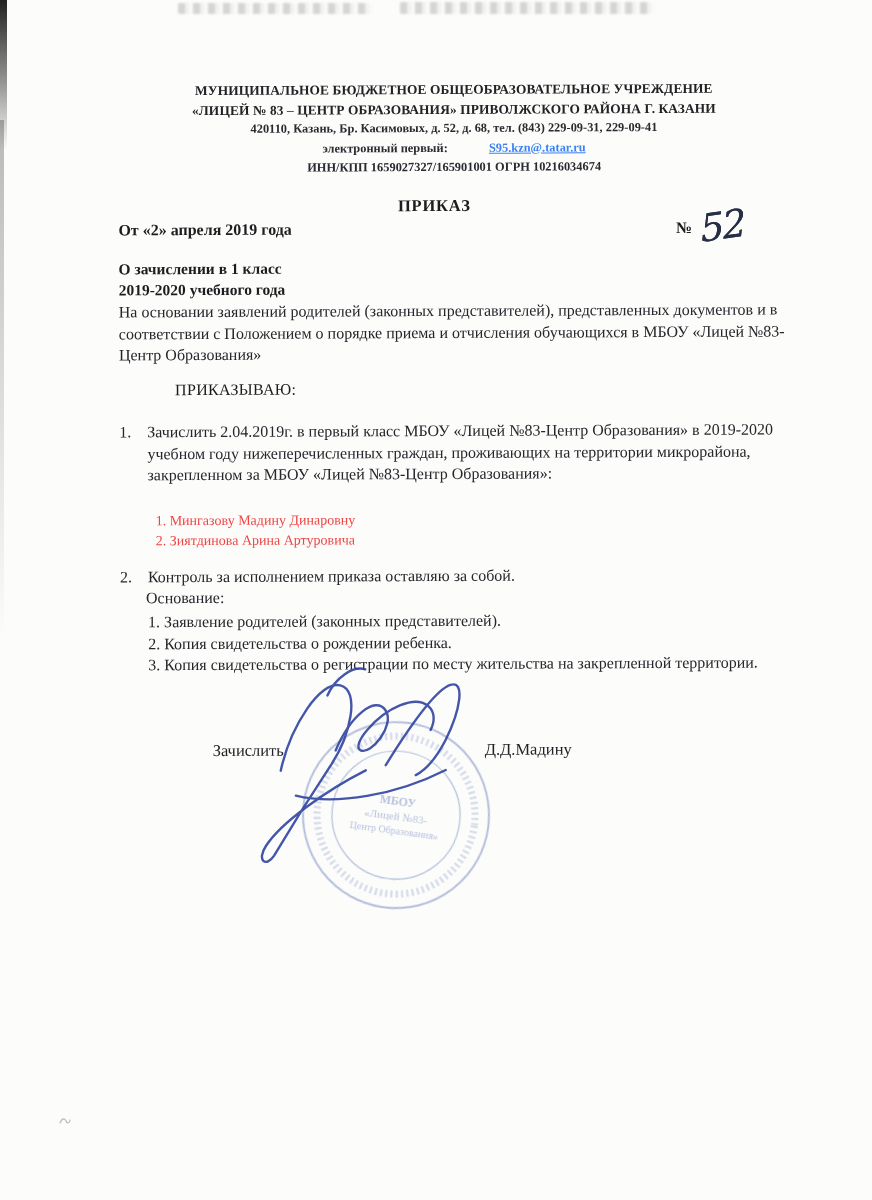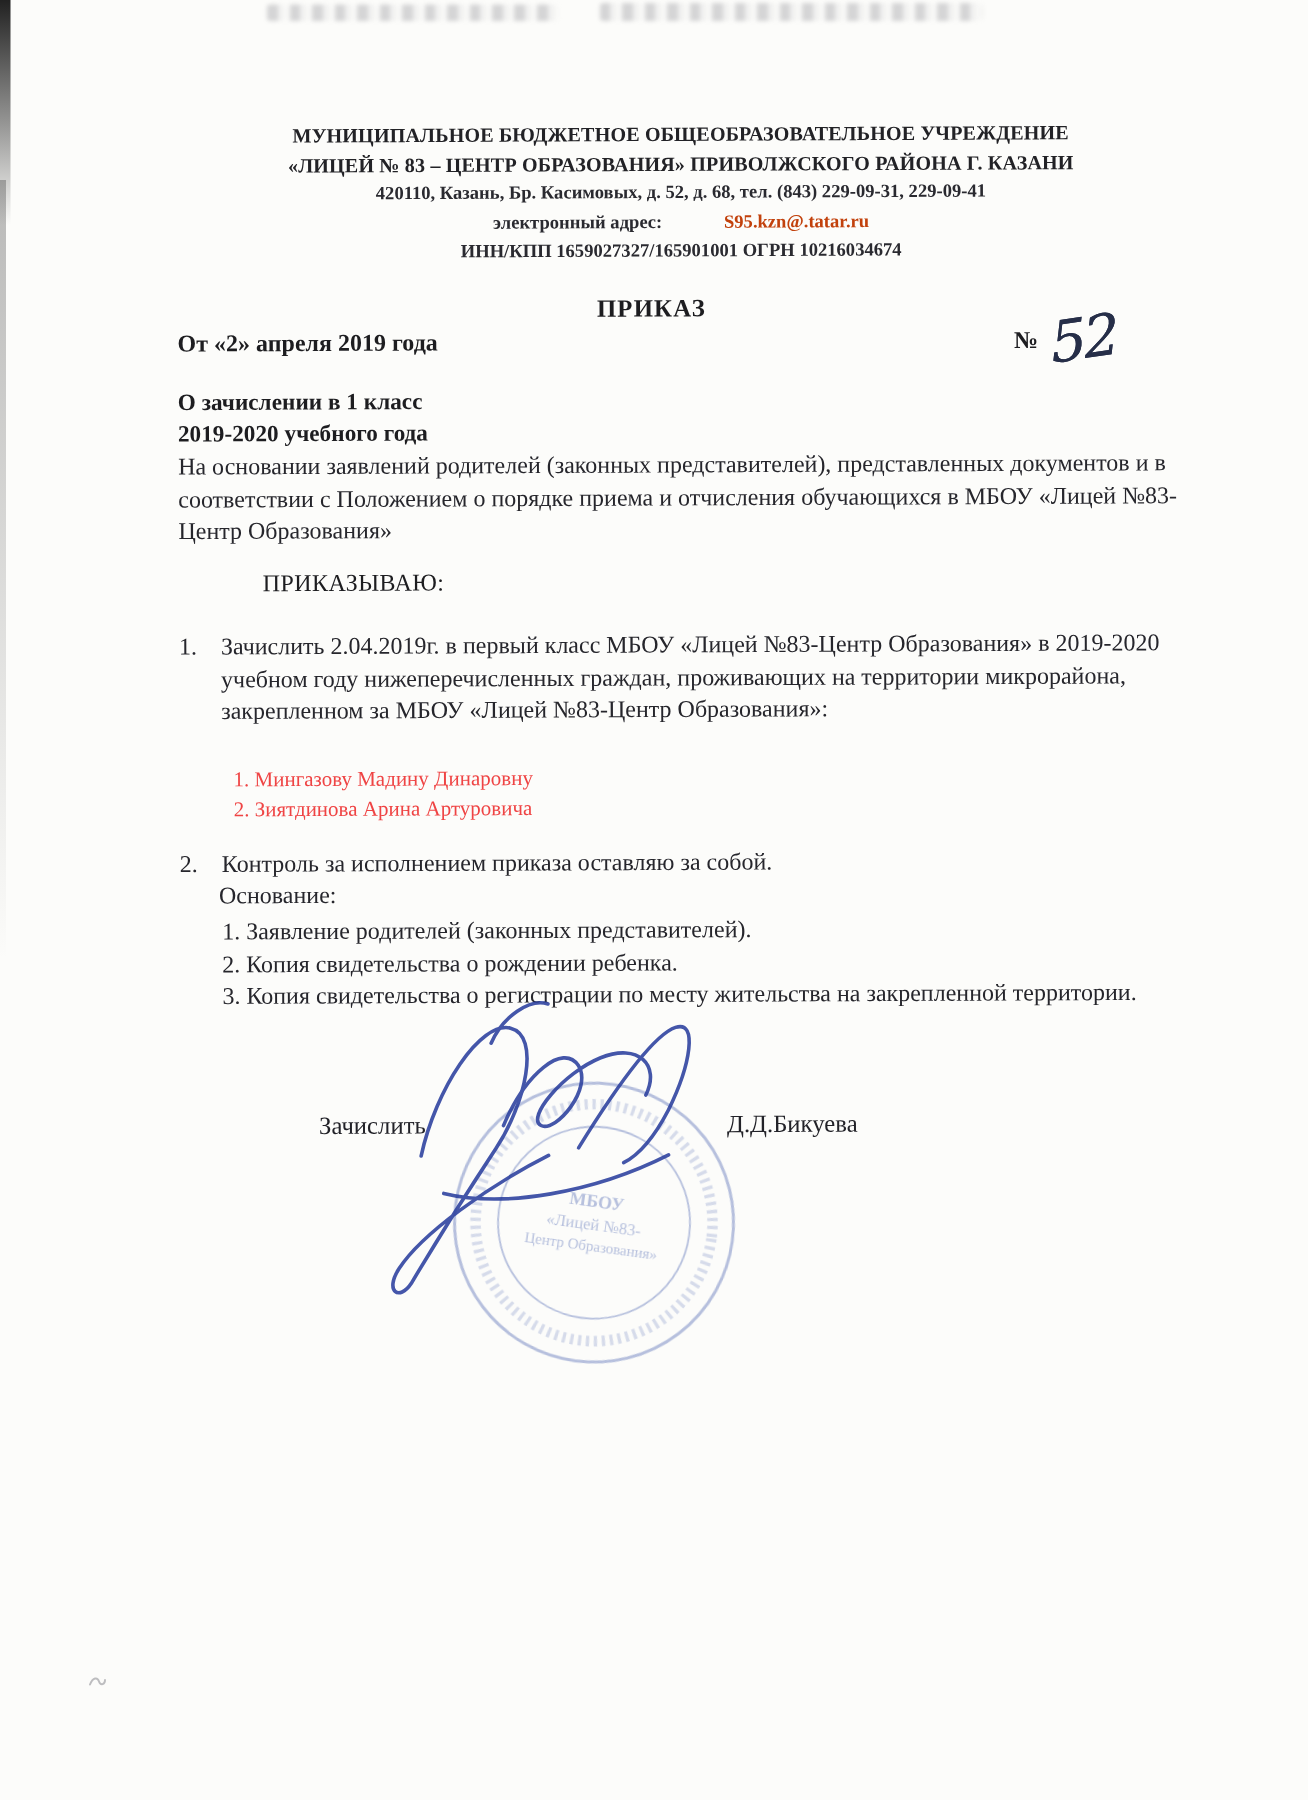--- a/index.html
+++ b/index.html
@@ -125,7 +125,7 @@
       <div class="org-line-main">МУНИЦИПАЛЬНОЕ БЮДЖЕТНОЕ ОБЩЕОБРАЗОВАТЕЛЬНОЕ УЧРЕЖДЕНИЕ</div>
       <div class="org-line-main">«ЛИЦЕЙ № 83 – ЦЕНТР ОБРАЗОВАНИЯ» ПРИВОЛЖСКОГО РАЙОНА Г. КАЗАНИ</div>
       <div class="org-line-sub">420110, Казань, Бр. Касимовых, д. 52, д. 68, тел. (843) 229-09-31, 229-09-41</div>
-      <div class="org-line-sub org-email"><span>электронный адрес: </span><span class="email">S95.kzn@.tatar.ru</span></div>
+      <div class="org-line-sub org-email"><span>электронный первый: </span><span class="email">S95.kzn@.tatar.ru</span></div>
       <div class="org-line-sub">ИНН/КПП 1659027327/165901001 ОГРН 10216034674</div>
     </div>
 

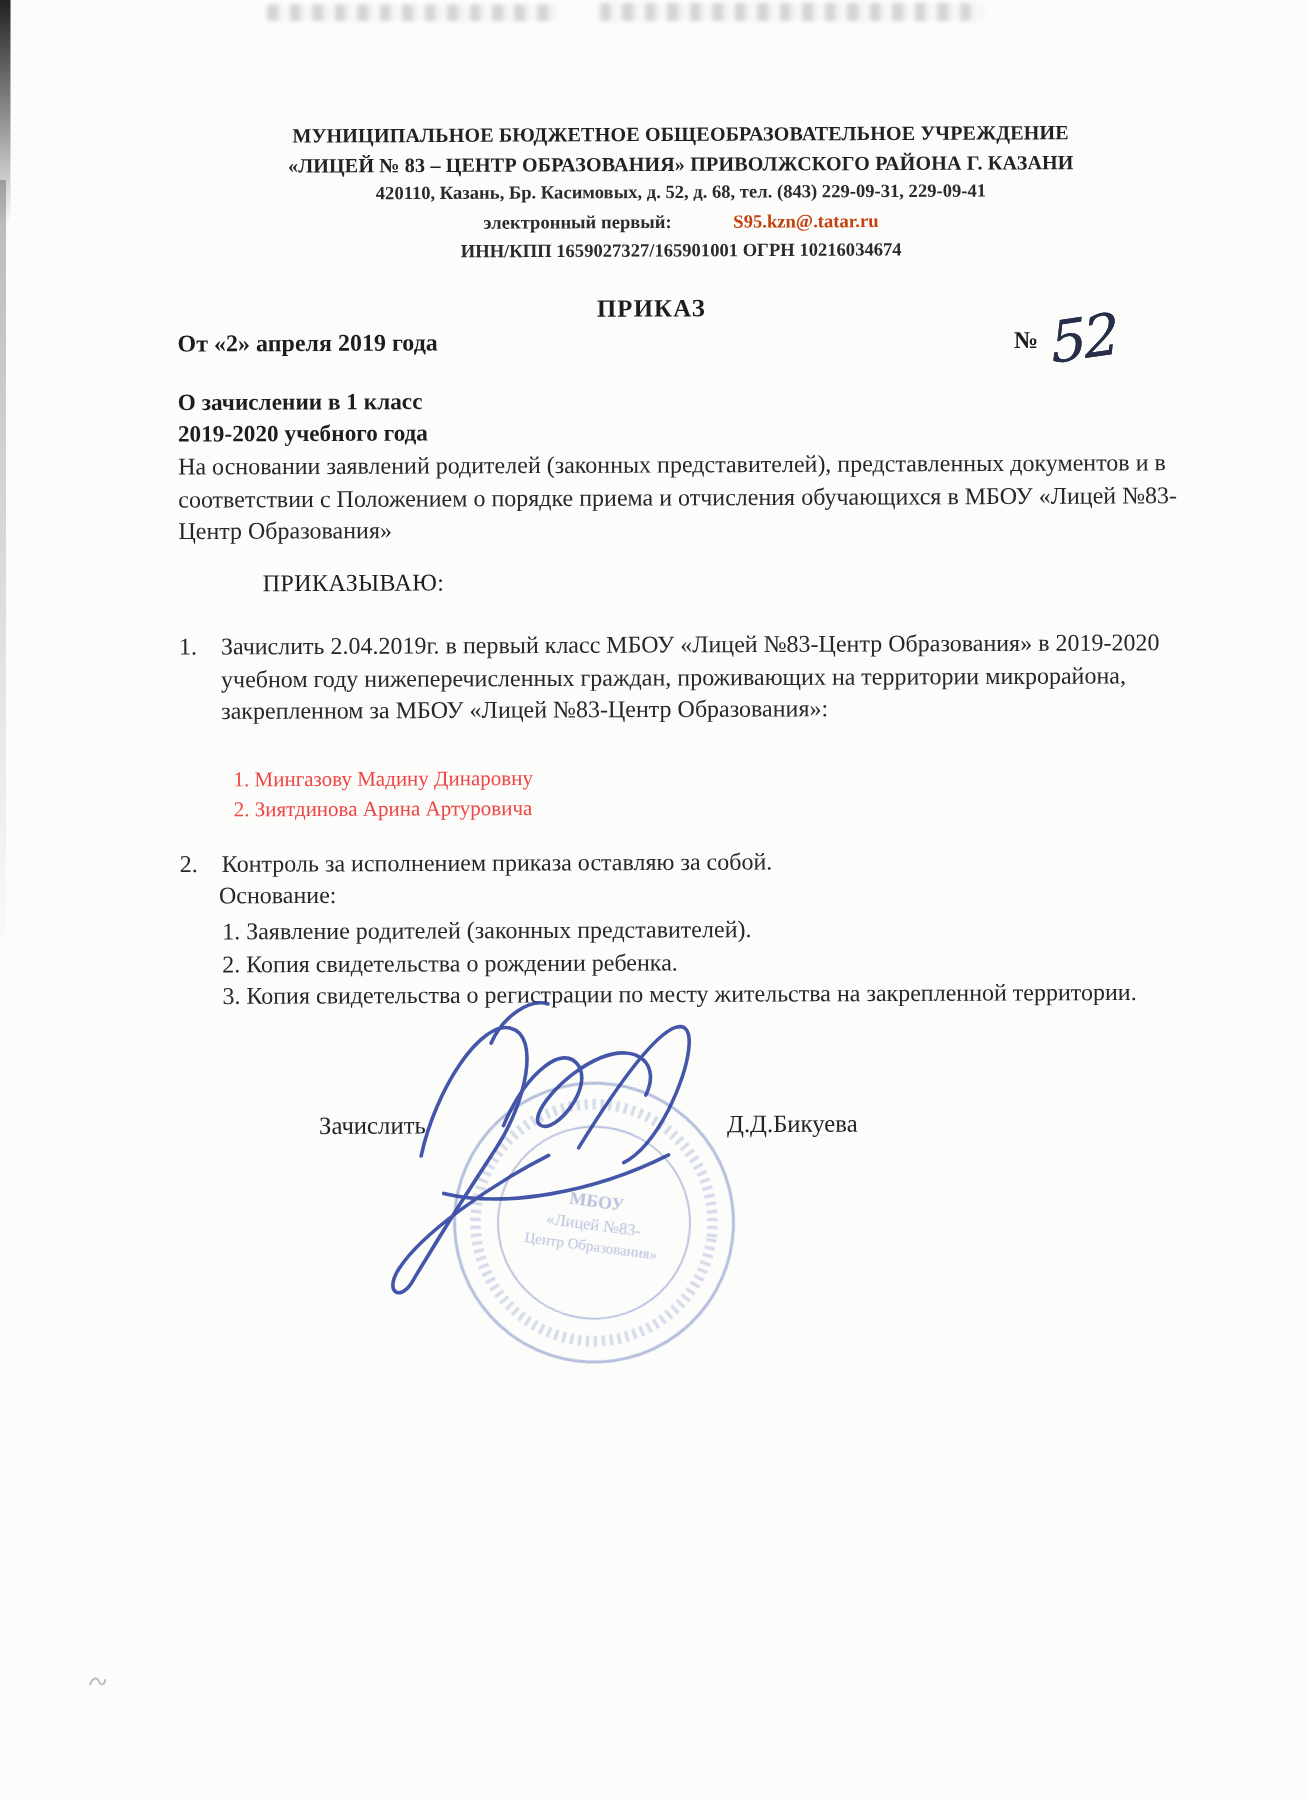--- a/index.html
+++ b/index.html
@@ -42,7 +42,7 @@
   .org-line-main{font-size:13.4px;letter-spacing:.1px;color:#222226;}
   .org-line-sub{font-size:12.4px;color:#2a2a30;}
   .org-email a, .org-email .email{
-    color:#c2410c;margin-left:38px;
+    text-decoration:underline;color:#3b82f6;margin-left:38px;
   }
   .doc-title{
     position:absolute;left:0;top:196px;width:100%;

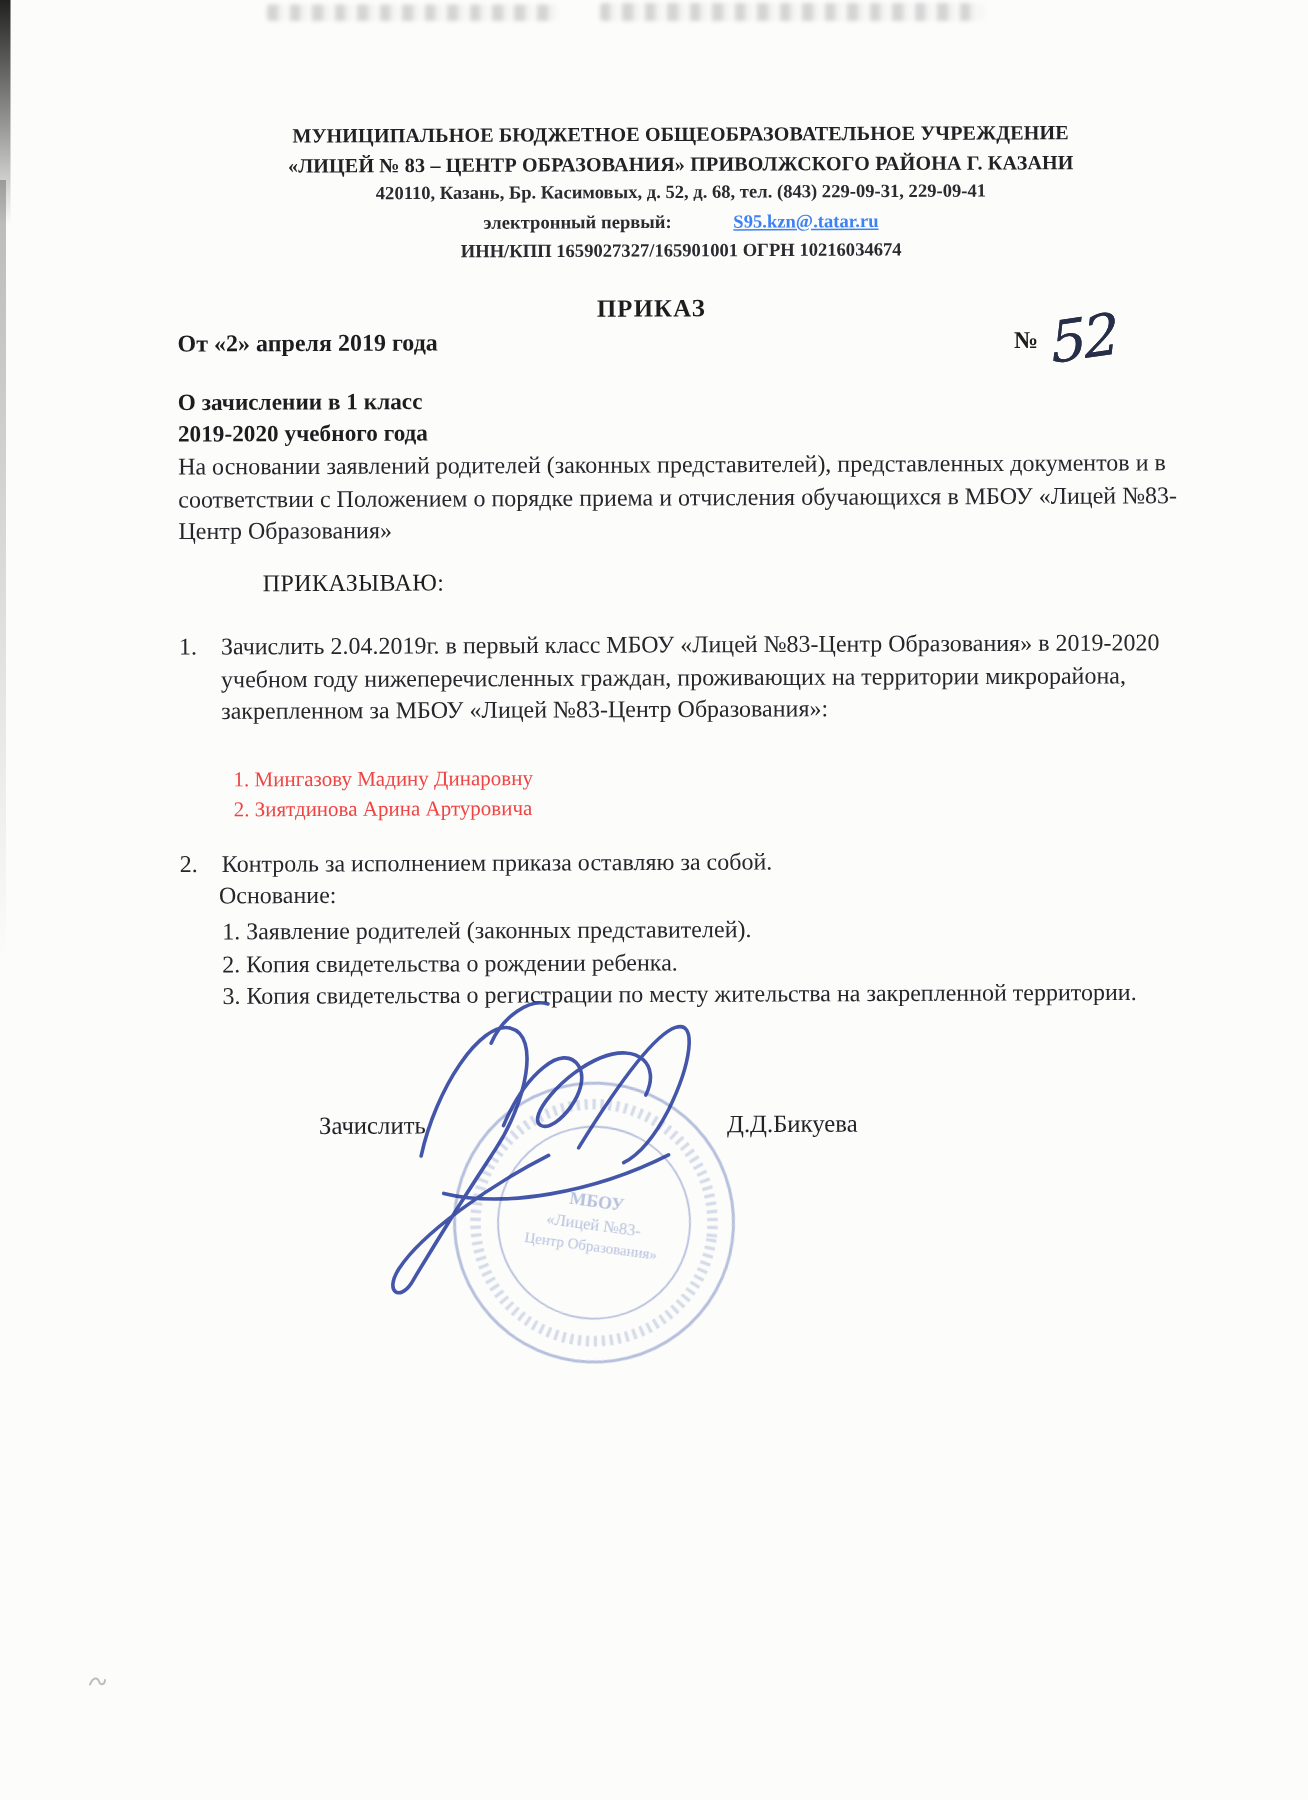--- a/index.html
+++ b/index.html
@@ -172,7 +172,7 @@
 
     <div class="sign-row">
       <span class="sign-role">Зачислить</span>
-      <span class="sign-name">Д.Д.Бикуева</span>
+      <span class="sign-name">Д.Д.Мадину</span>
     </div>
 
     <svg class="stamp-svg" width="195" height="195" viewBox="0 0 195 195">

